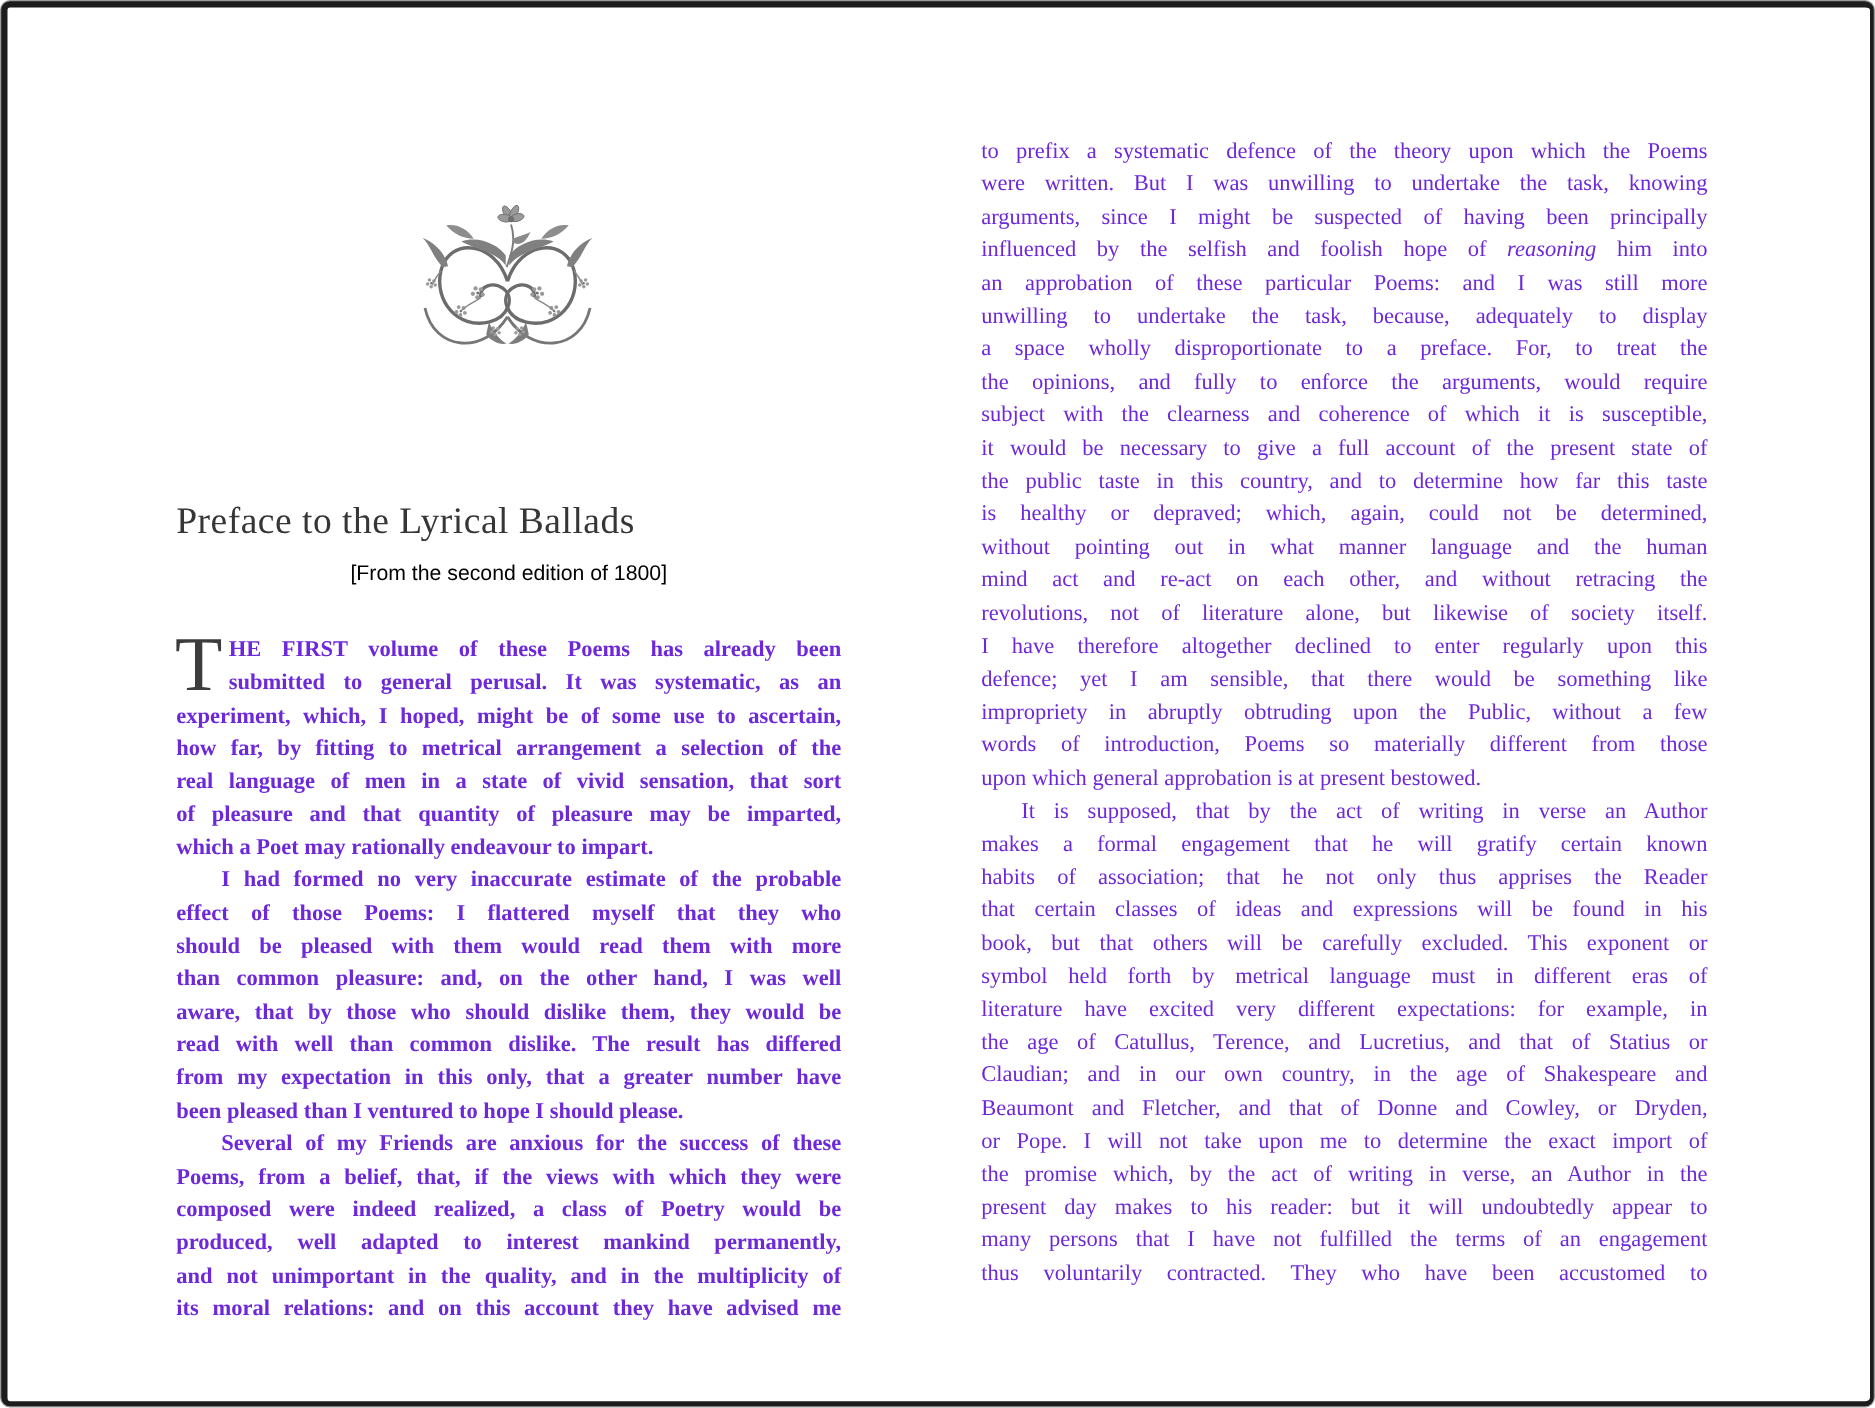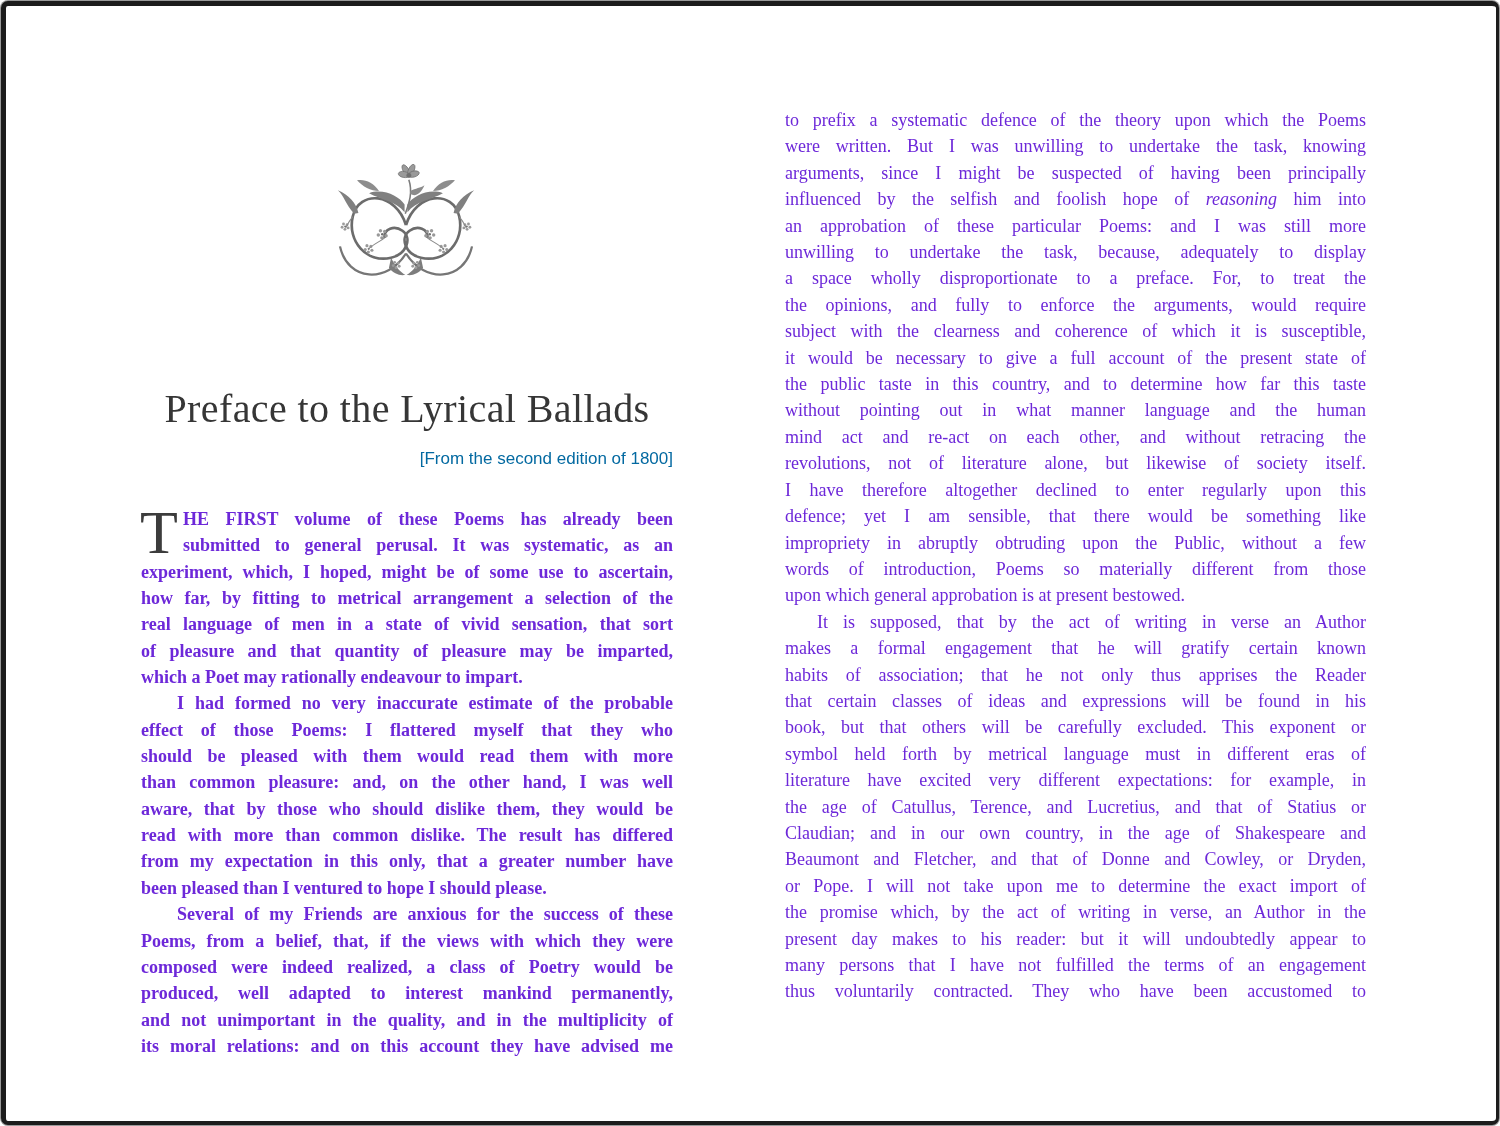--- a/index.html
+++ b/index.html
@@ -36,11 +36,11 @@
   .title {
     position: absolute;
     left: 135px;
-    top: 379px;
+    top: 394px;
     width: 532px;
     margin: 0;
-    text-align: center;
-    font-size: 40px;
+    text-align: left;
+    font-size: 30px;
     font-weight: 400;
     letter-spacing: 0.4px;
     color: #363636;

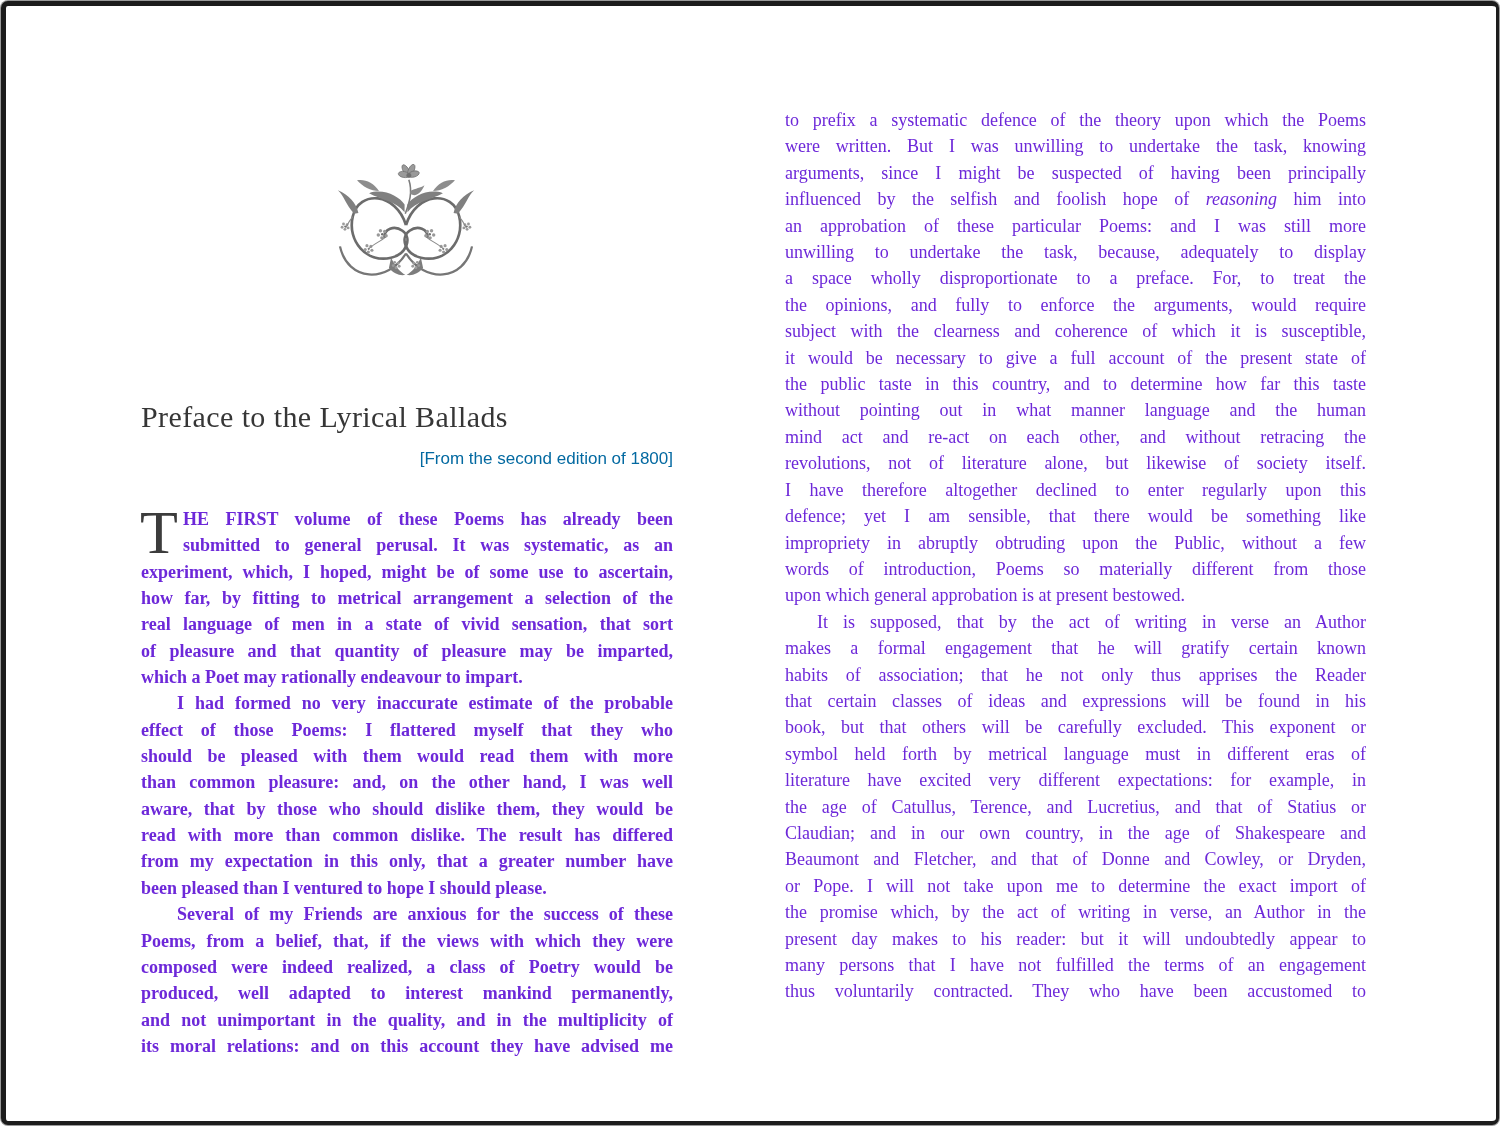--- a/index.html
+++ b/index.html
@@ -201,6 +201,7 @@
           <div class="line">subject with the clearness and coherence of which it is susceptible,</div>
           <div class="line">it would be necessary to give a full account of the present state of</div>
           <div class="line">the public taste in this country, and to determine how far this taste</div>
+          <div class="line">is healthy or depraved; which, again, could not be determined,</div>
           <div class="line">without pointing out in what manner language and the human</div>
           <div class="line">mind act and re-act on each other, and without retracing the</div>
           <div class="line">revolutions, not of literature alone, but likewise of society itself.</div>

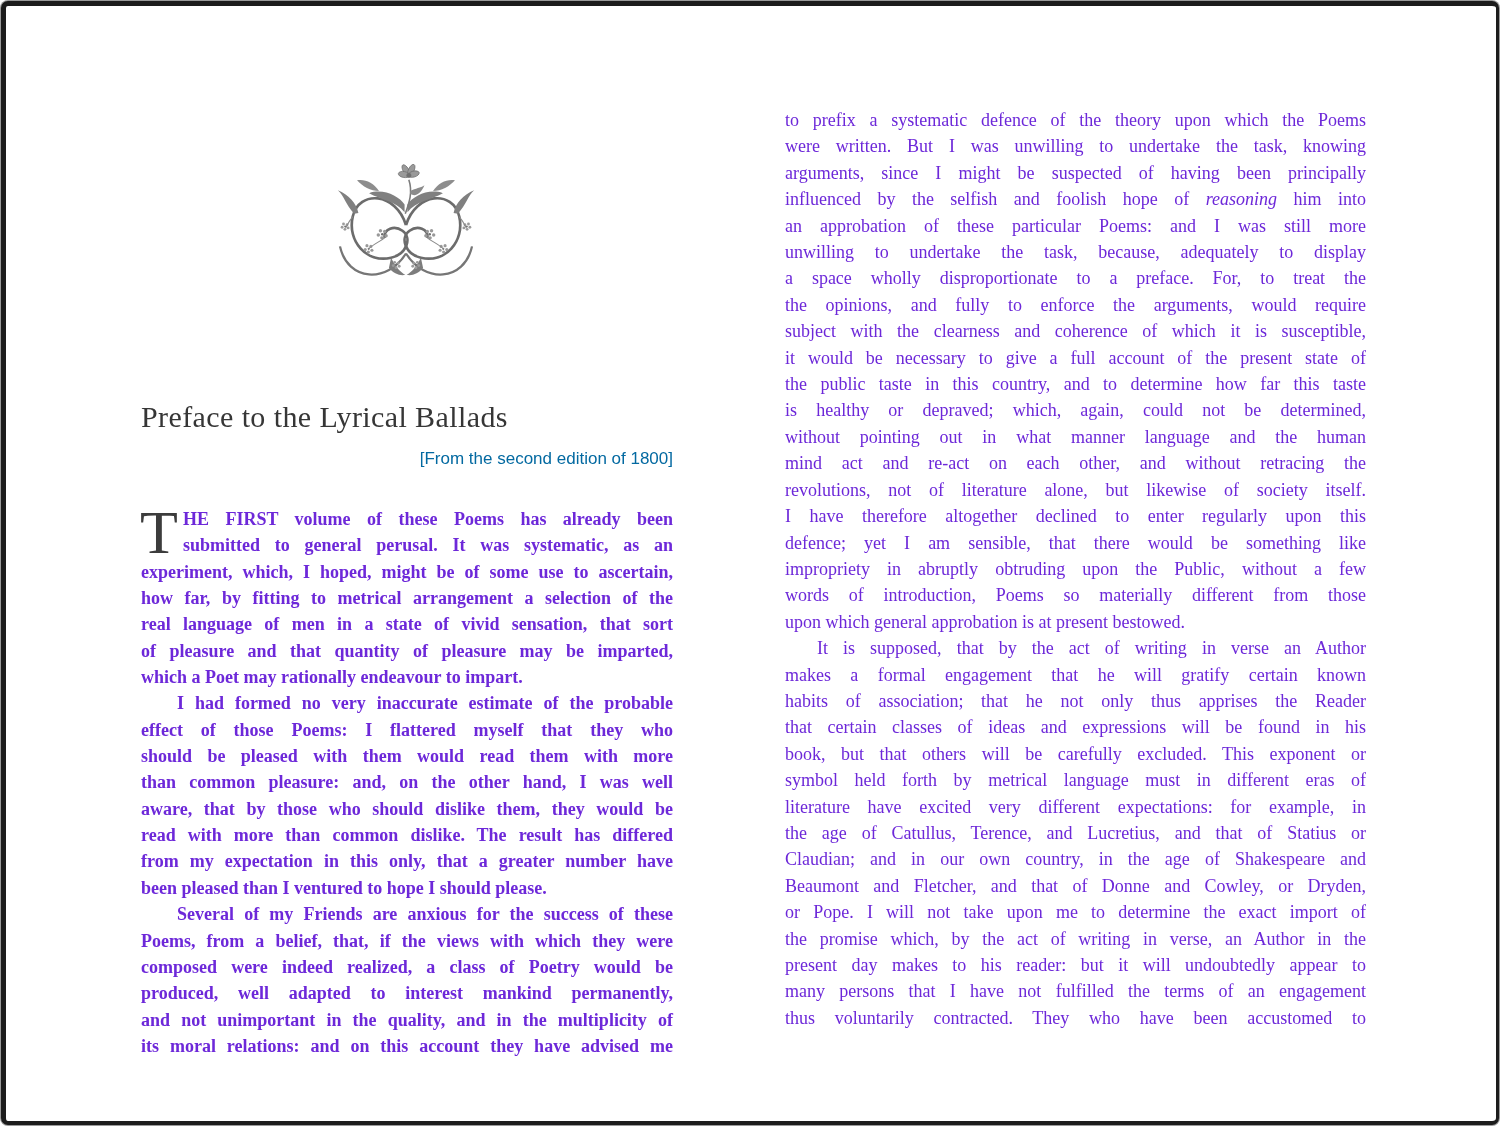--- a/index.html
+++ b/index.html
@@ -50,10 +50,10 @@
     left: 135px;
     top: 443px;
     width: 532px;
-    text-align: right;
+    text-align: center;
     font-family: "Liberation Sans", "DejaVu Sans", sans-serif;
     font-size: 17px;
-    color: #0369a1;
+    color: #000000;
   }
   .dropcap {
     position: absolute;

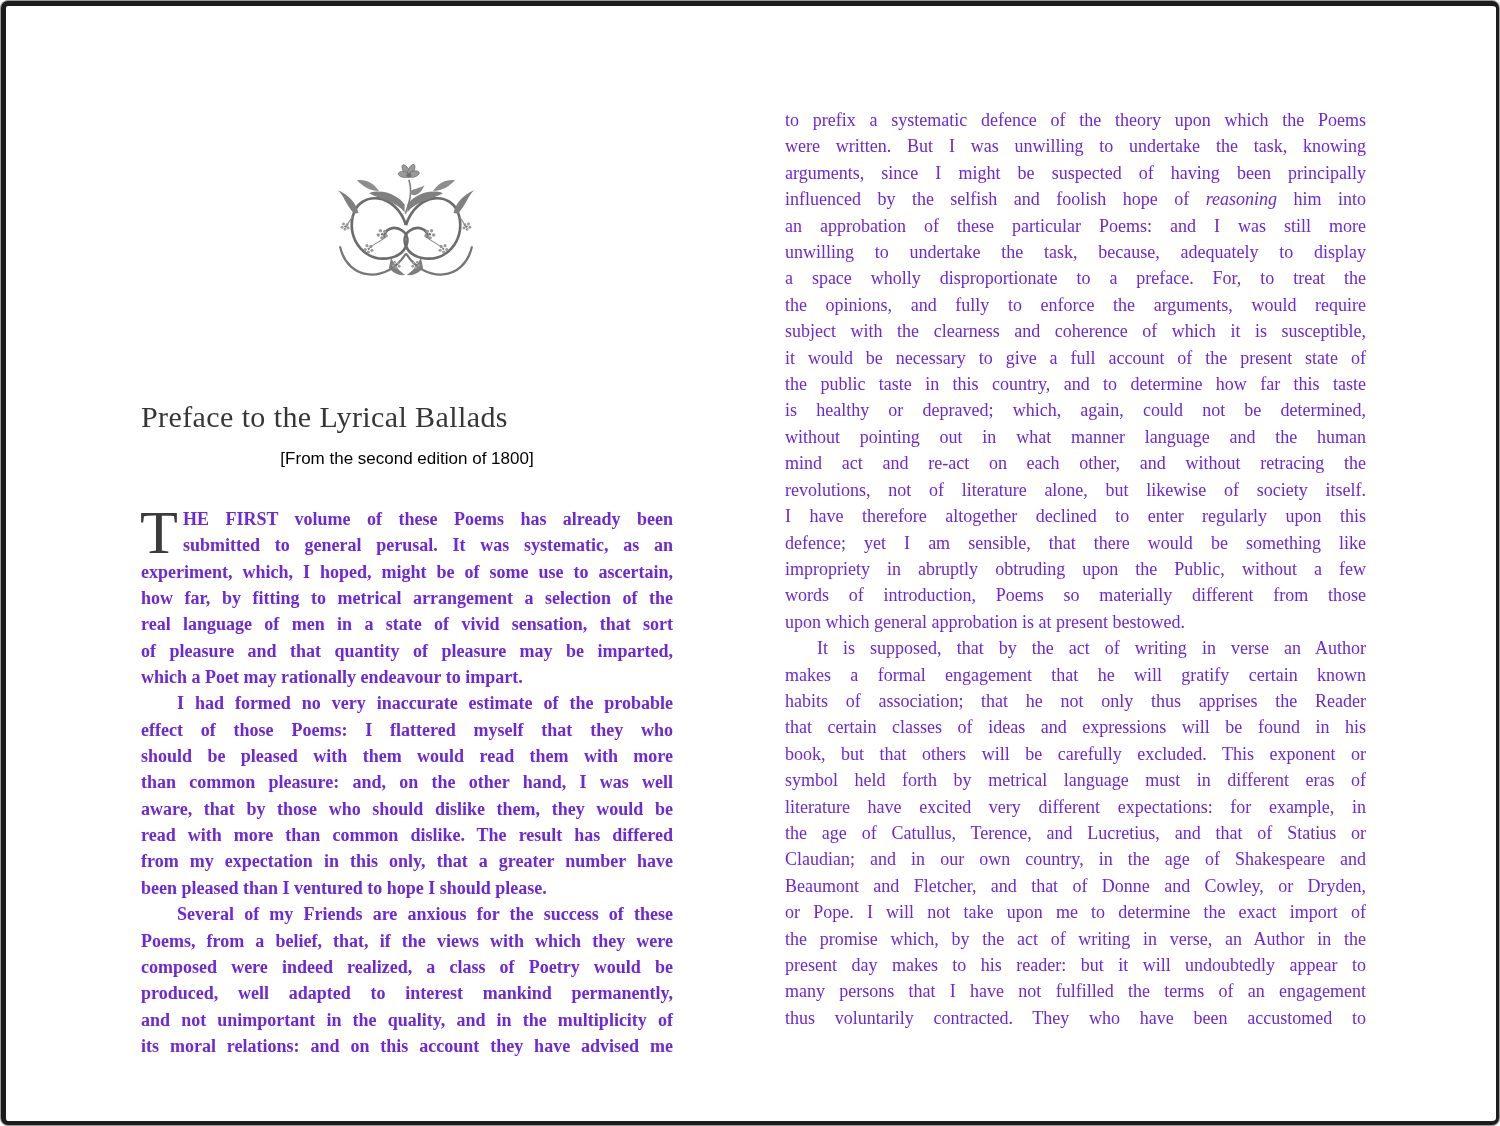--- a/index.html
+++ b/index.html
@@ -172,7 +172,7 @@
           <div class="line">should be pleased with them would read them with more</div>
           <div class="line">than common pleasure: and, on the other hand, I was well</div>
           <div class="line">aware, that by those who should dislike them, they would be</div>
-          <div class="line">read with more than common dislike. The result has differed</div>
+          <div class="line">read with well than common dislike. The result has differed</div>
           <div class="line">from my expectation in this only, that a greater number have</div>
           <div class="line last">been pleased than I ventured to hope I should please.</div>
         </div>

